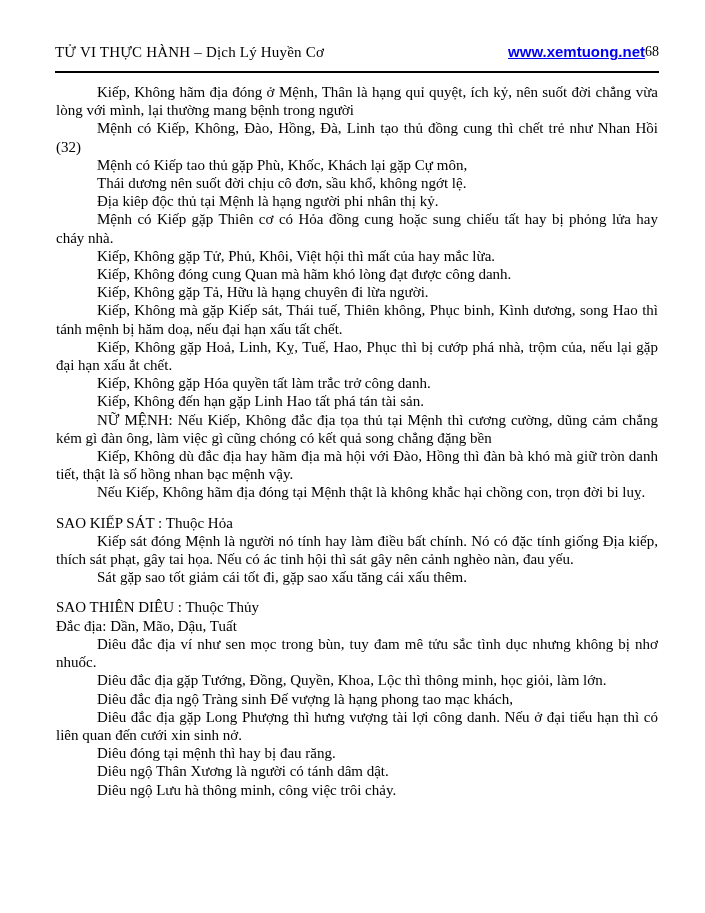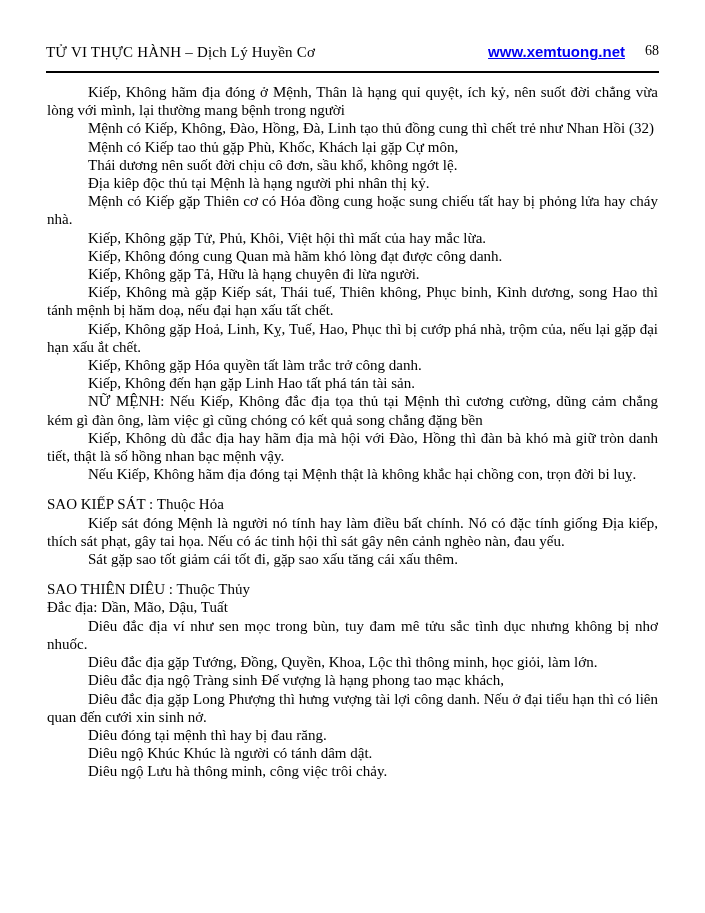--- a/index.html
+++ b/index.html
@@ -16,6 +16,7 @@
     font-family: "Liberation Serif", "DejaVu Serif", serif;
     overflow: hidden;
     box-sizing: border-box;
+    padding-left: 9px;
   }
   .header {
     display: flex;

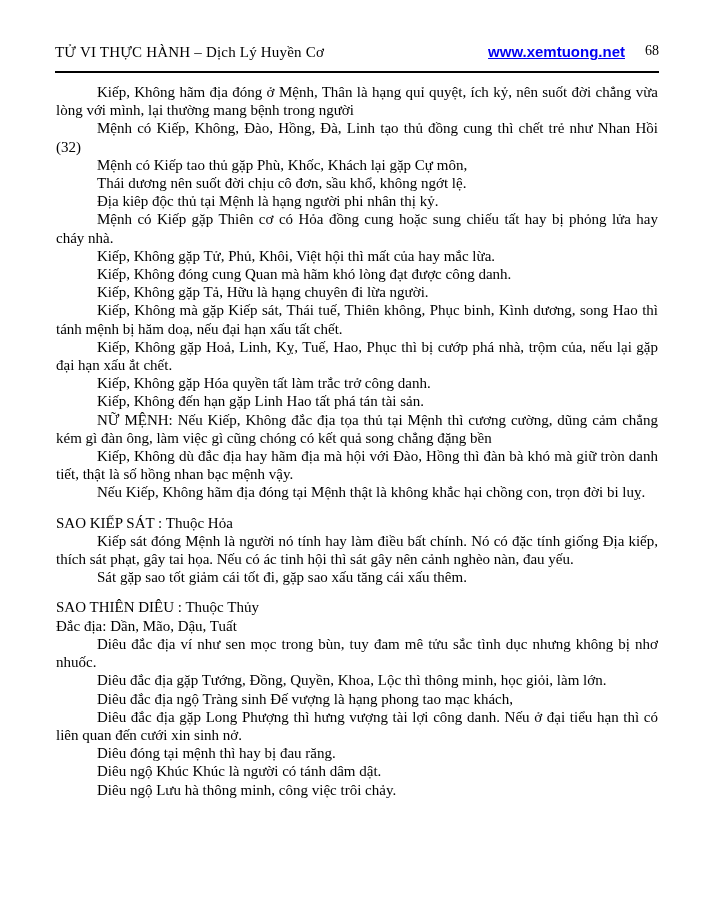--- a/index.html
+++ b/index.html
@@ -31,8 +31,8 @@
   }
   .header-right {
     display: flex;
-    align-items: flex-start;
-    gap: 20px;
+    align-items: flex-end;
+    gap: 0;
   }
   .site-link {
     font-family: "Liberation Sans", "DejaVu Sans", sans-serif;

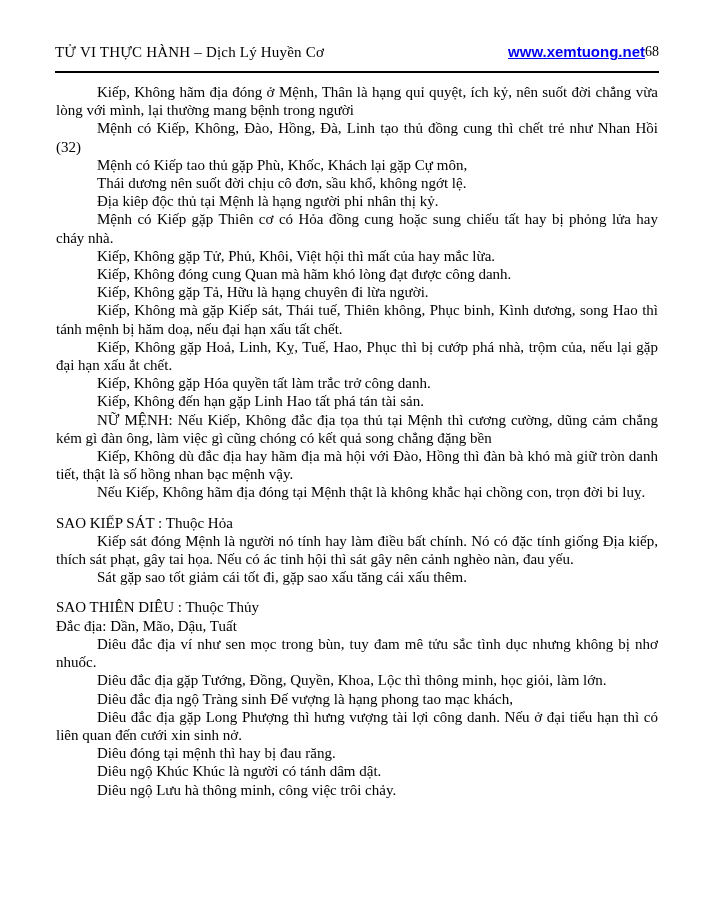--- a/index.html
+++ b/index.html
@@ -120,7 +120,7 @@
       <p>Diêu đắc địa ngộ Tràng sinh Đế vượng là hạng phong tao mạc khách,</p>
       <p>Diêu đắc địa gặp Long Phượng thì hưng vượng tài lợi công danh. Nếu ở đại tiểu hạn thì có liên quan đến cưới xin sinh nở.</p>
       <p>Diêu đóng tại mệnh thì hay bị đau răng.</p>
-      <p>Diêu ngộ Khúc Khúc là người có tánh dâm dật.</p>
+      <p>Diêu ngộ Thân Xương là người có tánh dâm dật.</p>
       <p>Diêu ngộ Lưu hà thông minh, công việc trôi chảy.</p>
     </div>
 

